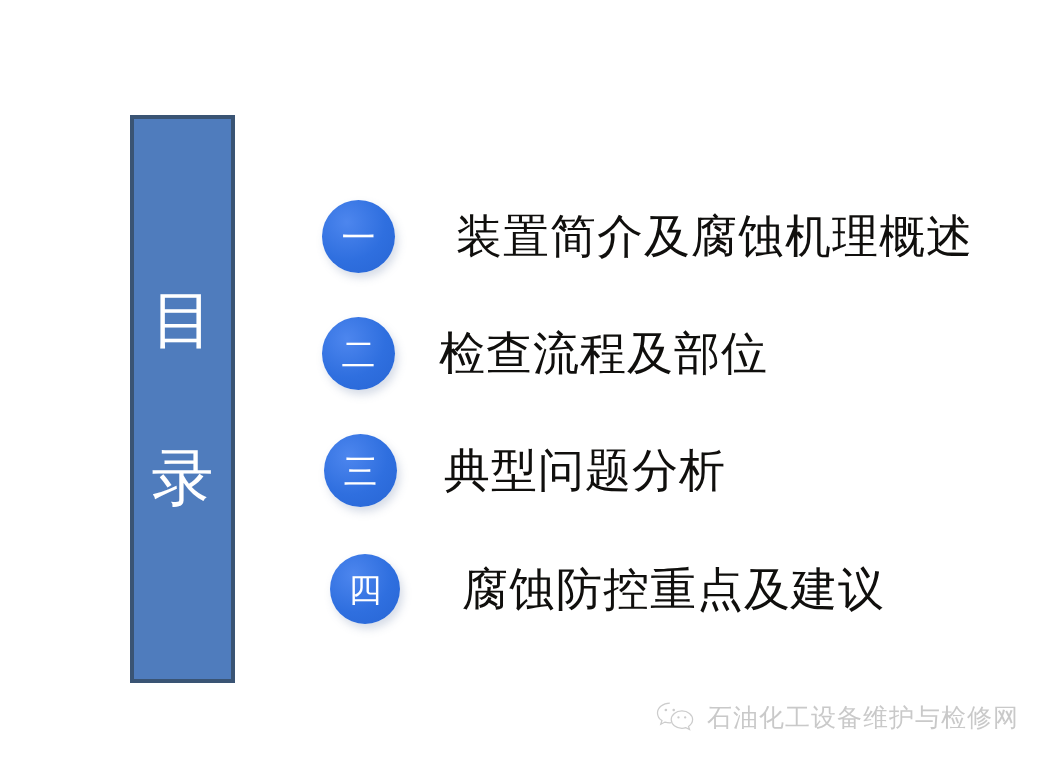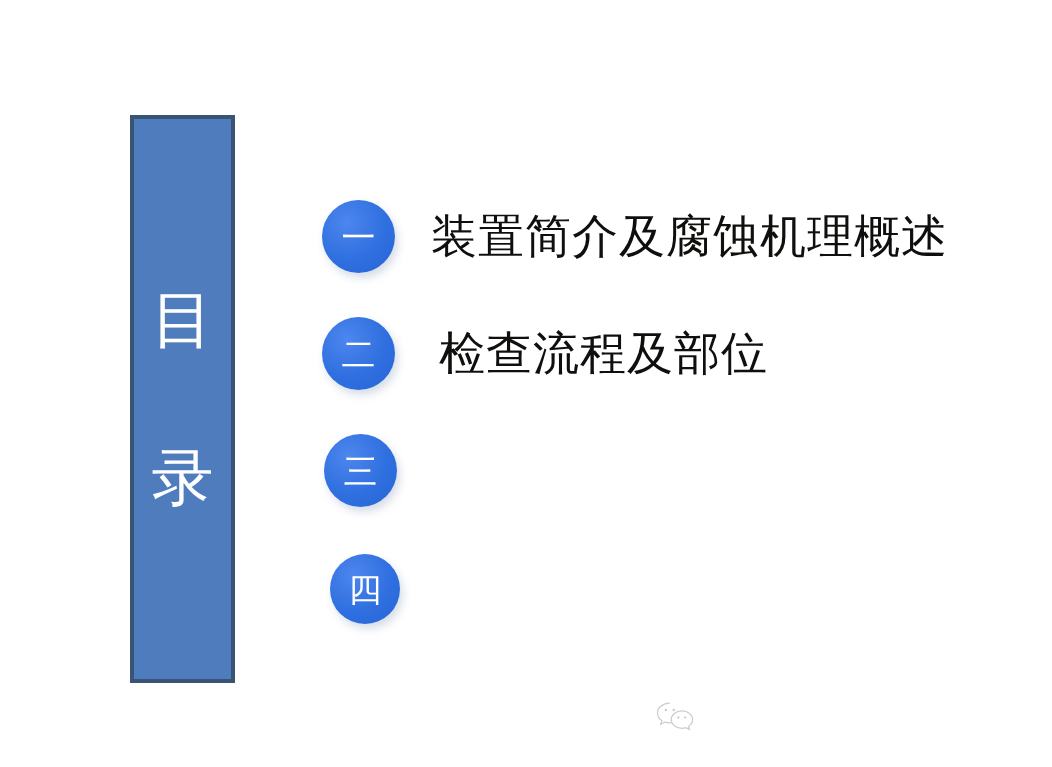--- a/index.html
+++ b/index.html
@@ -93,7 +93,7 @@
     letter-spacing: 1px;
     font-weight: 400;
   }
-  .r1 .item-text { margin-left: 36px; }
+  .r1 .item-text { margin-left: 61px; }
   .r2 .item-text { margin-left: 44px; }
   .r3 .item-text { margin-left: 47px; }
   .r4 .item-text { margin-left: 62px; }

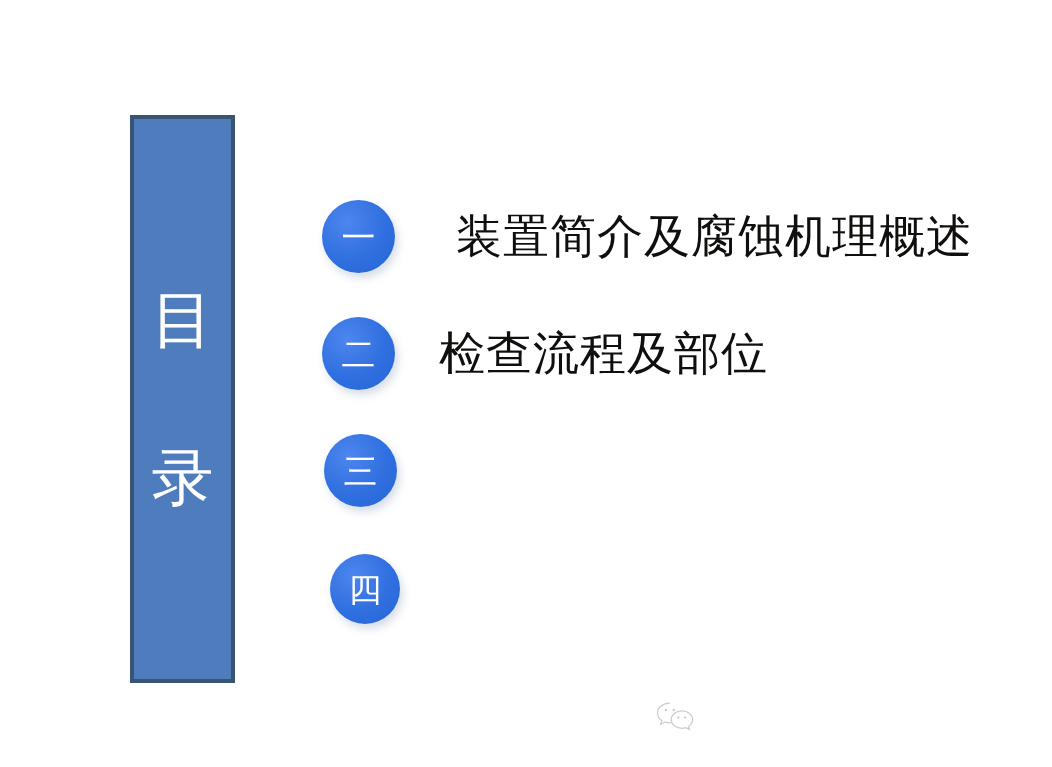--- a/index.html
+++ b/index.html
@@ -157,6 +157,7 @@
       <div class="num-circle">
         <span class="num-glyph">三</span>
       </div>
+      <div class="item-text">典型问题分析</div>
     </div>
 
     <div class="item-row r4">

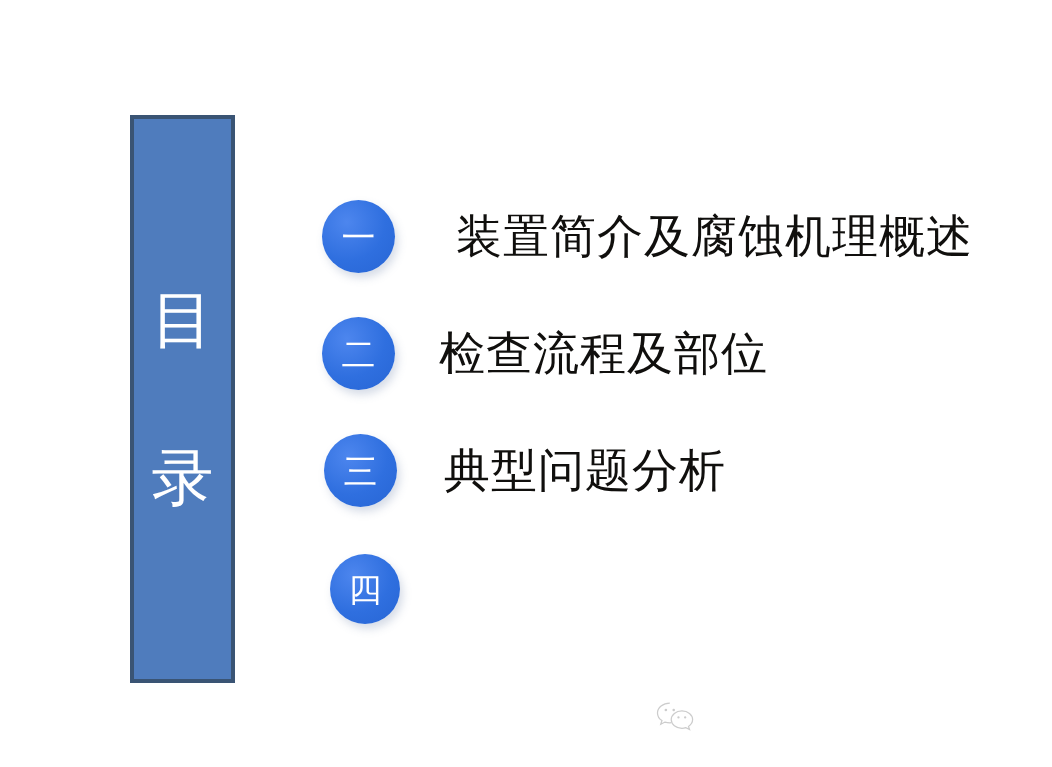--- a/index.html
+++ b/index.html
@@ -164,6 +164,7 @@
       <div class="num-circle">
         <span class="num-glyph">四</span>
       </div>
+      <div class="item-text">腐蚀防控重点及建议</div>
     </div>
 
   </div>

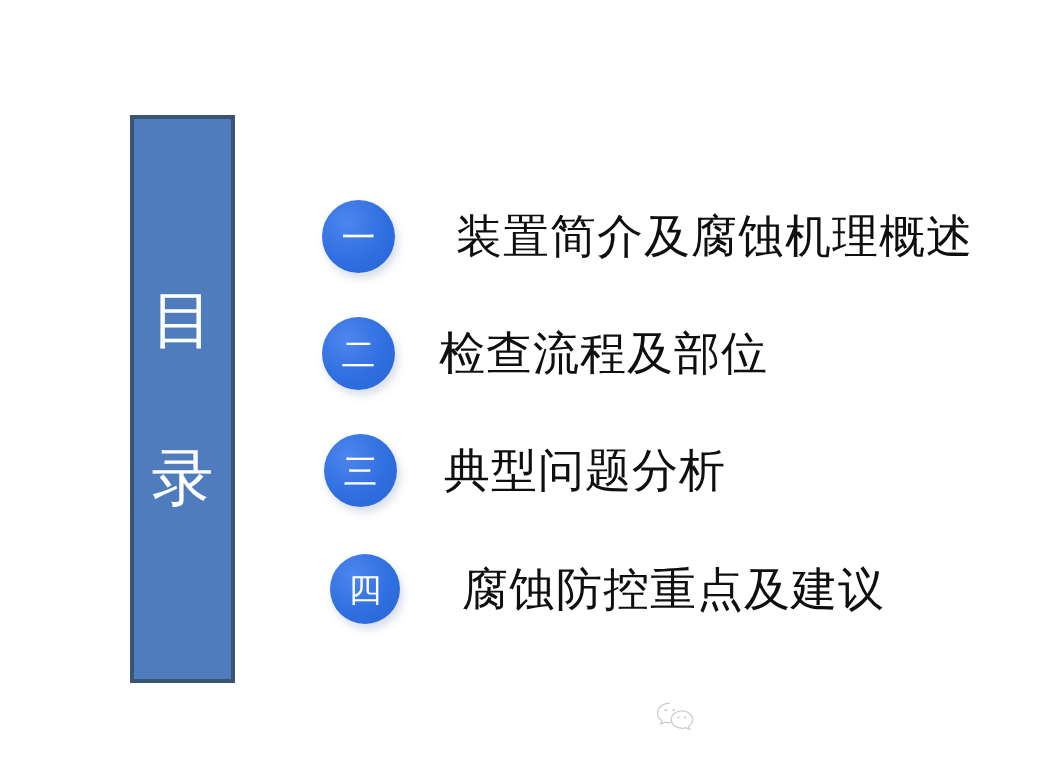--- a/index.html
+++ b/index.html
@@ -182,6 +182,7 @@
         <circle cx="31.6" cy="17.4" r="1.2"></circle>
       </g>
     </svg>
+    <span class="wm-text">石油化工设备维护与检修网</span>
   </div>
 
 </div>

